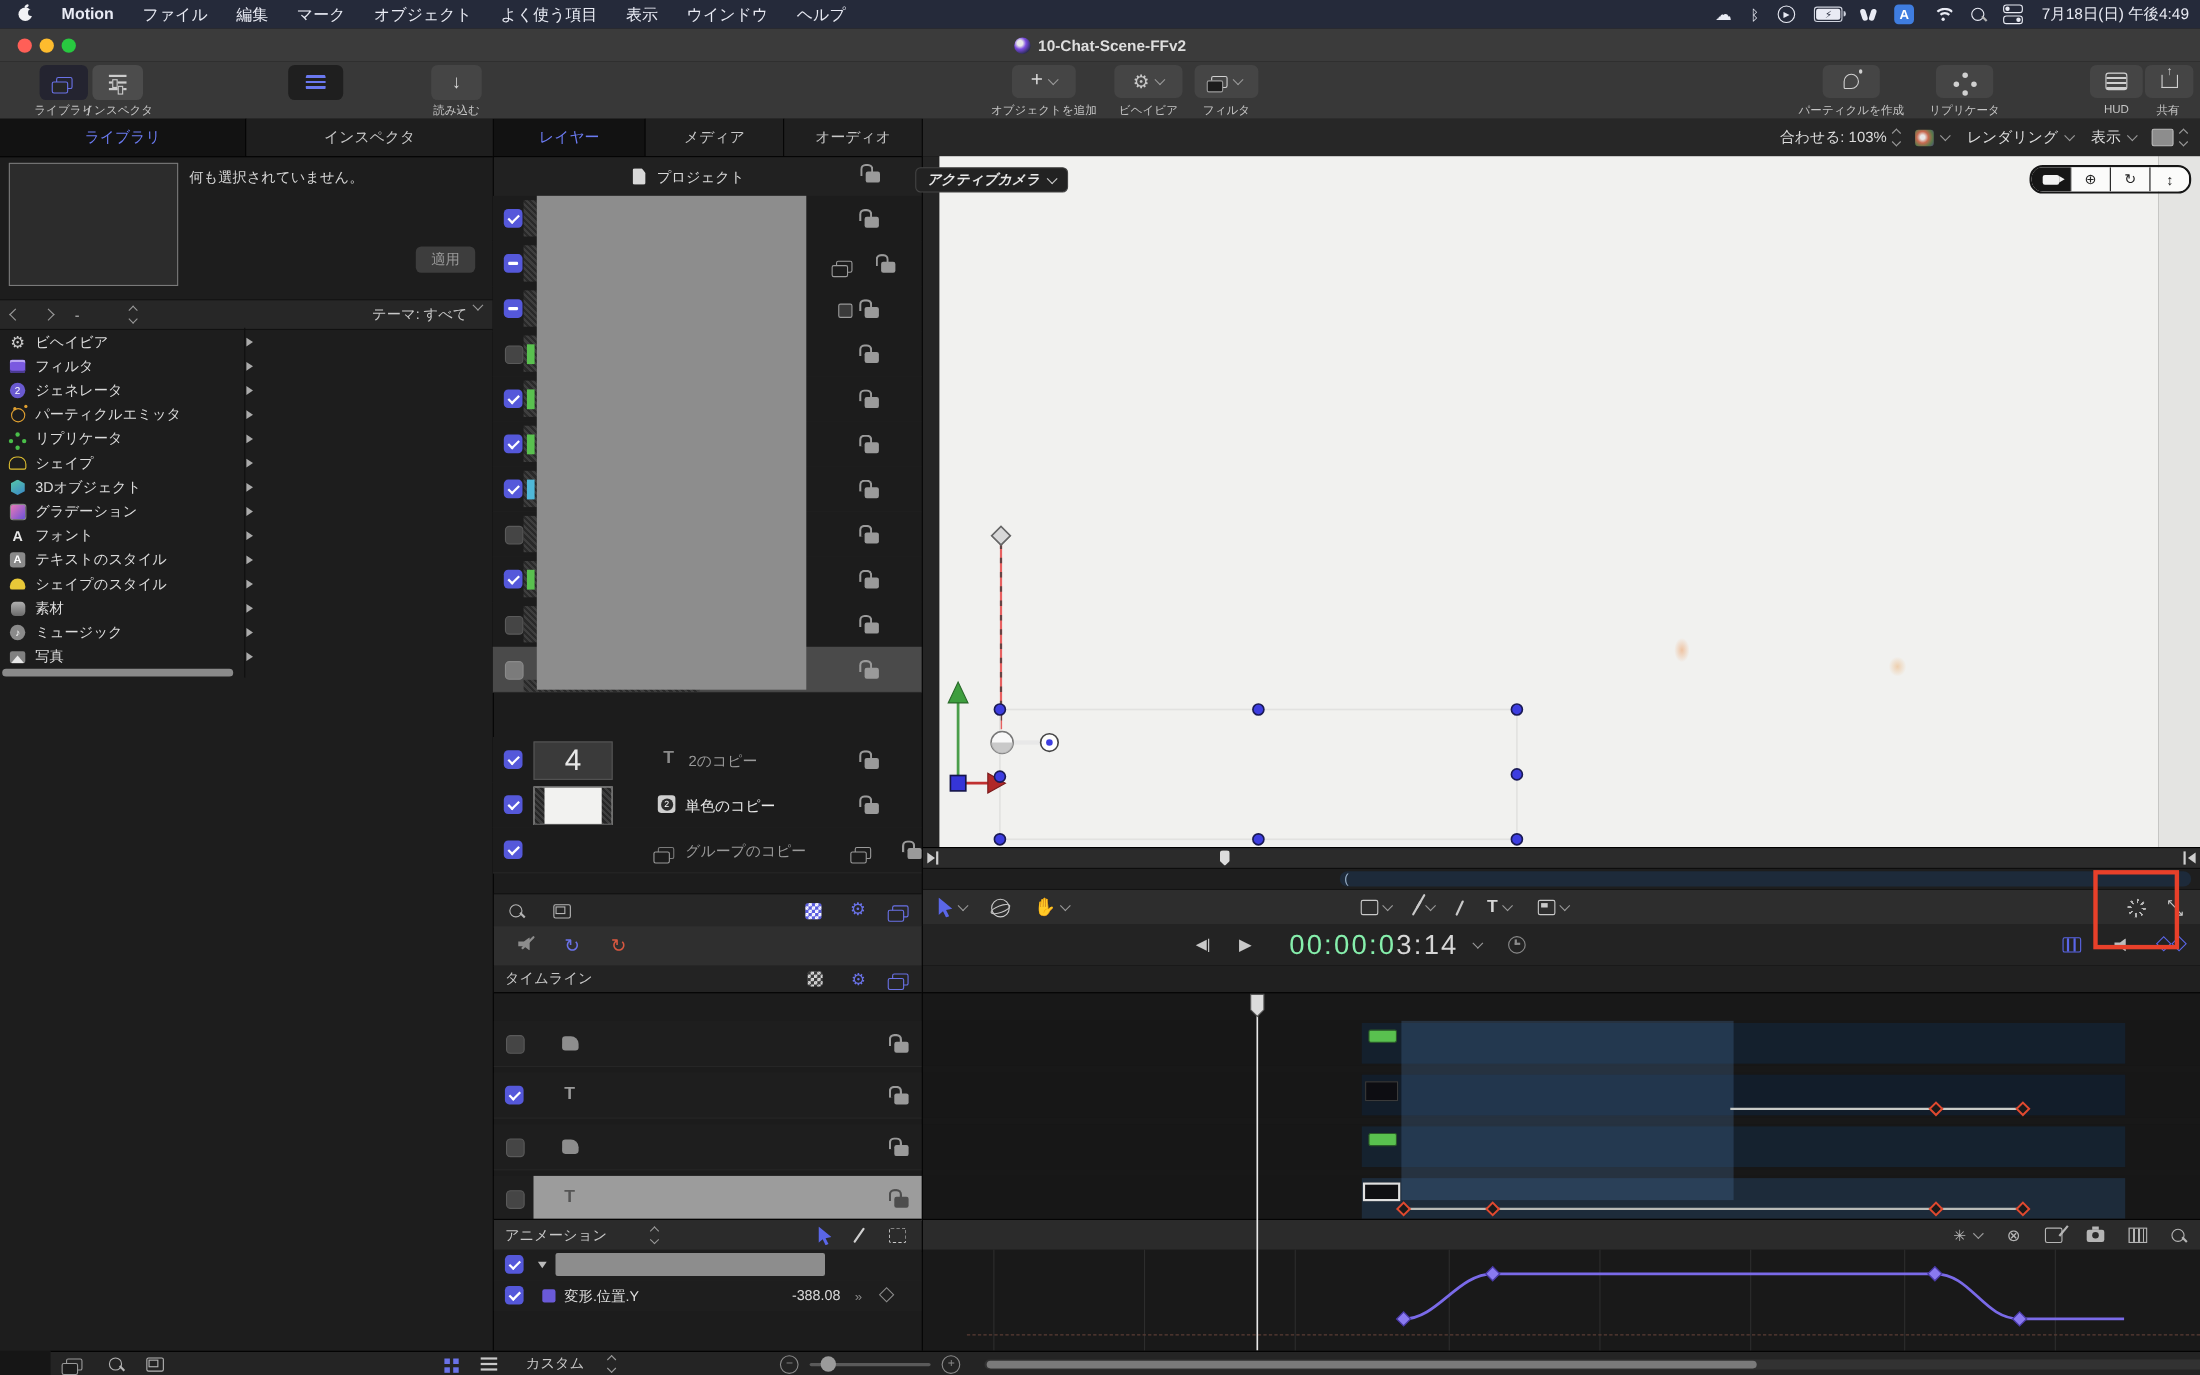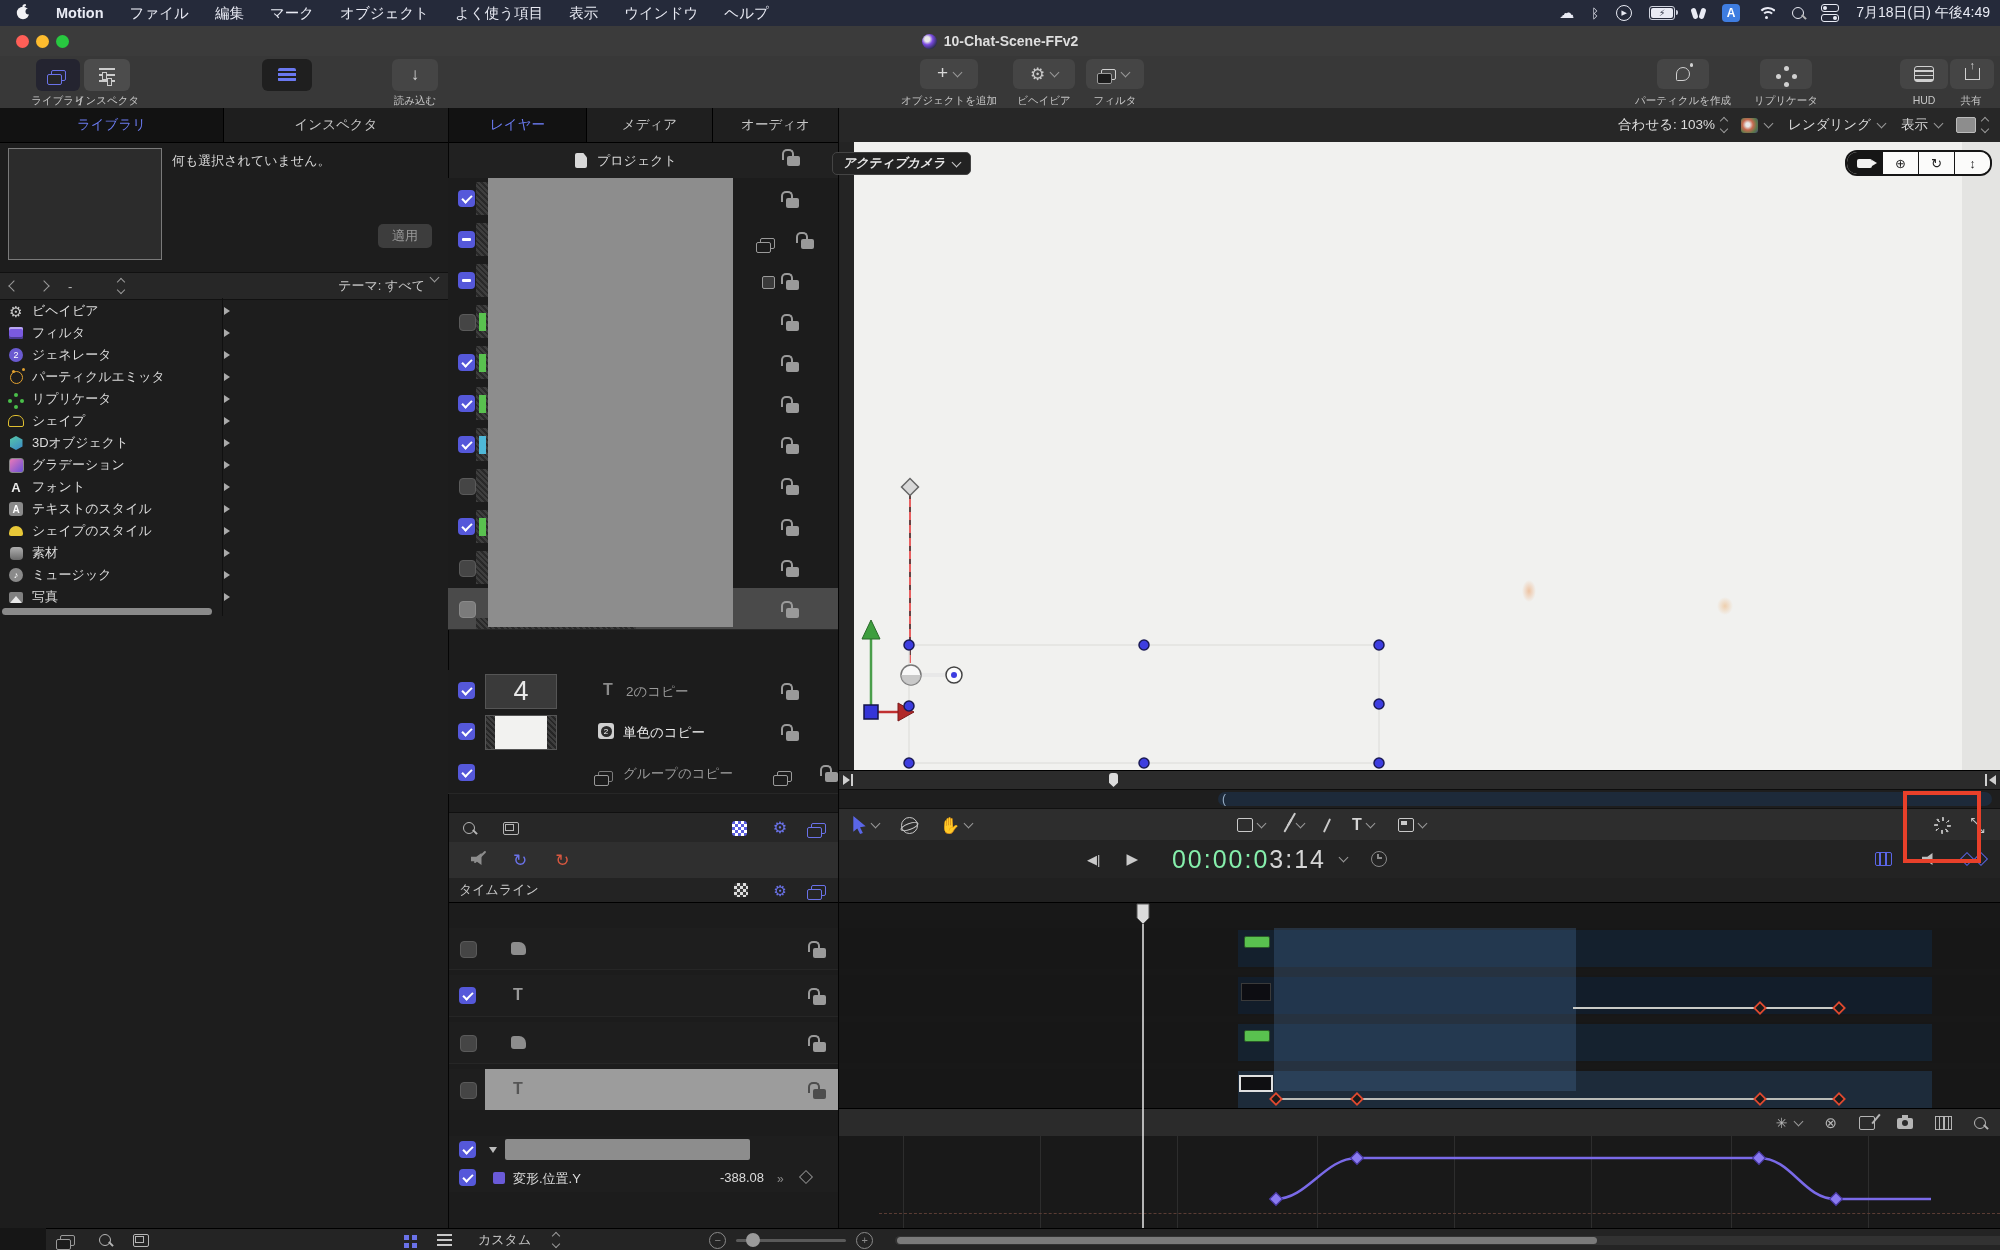--- a/index.html
+++ b/index.html
@@ -495,6 +495,19 @@
     <span class="lock dark abs" style="left:364px;top:16px;z-index:1;"></span>
   </div>
 
+  <div class="abs" style="left:449px;top:1108px;width:389px;height:28px;background:#2b2b2b;border-top:1px solid #000;border-bottom:1px solid #000;display:flex;align-items:center;">
+    <span style="margin-left:10px;font-size:13px;color:#c8c8c8;">アニメーション</span>
+    <span class="stepper" style="margin-left:40px;">
+        <i class="up"></i>
+        <i class="dn"></i>
+      </span>
+    <span style="flex:1;"></span>
+    <svg class="cursor-svg" width="12" height="17" viewBox="0 0 11 16" style="margin-right:24px;">
+        <path d="M0,0 L0,14 L3.5,11 L6,16 L8.5,15 L6,10 L11,9 Z" fill="#5a66e8"></path>
+      </svg>
+    <span style="margin-right:26px;width:2px;height:16px;background:#d0d0d0;transform:rotate(35deg);border-radius:1px;"></span>
+    <span class="ico-rect" style="margin-right:14px;border-style:dashed;"></span>
+  </div>
   <div class="abs" style="left:449px;top:1136px;width:389px;height:28px;background:#1e1e1e;border-bottom:1px solid #262626;">
     <span class="cb check abs" style="left:10px;top:5px;"></span>
     <span class="tri-d abs" style="left:40px;top:11px;"></span>

